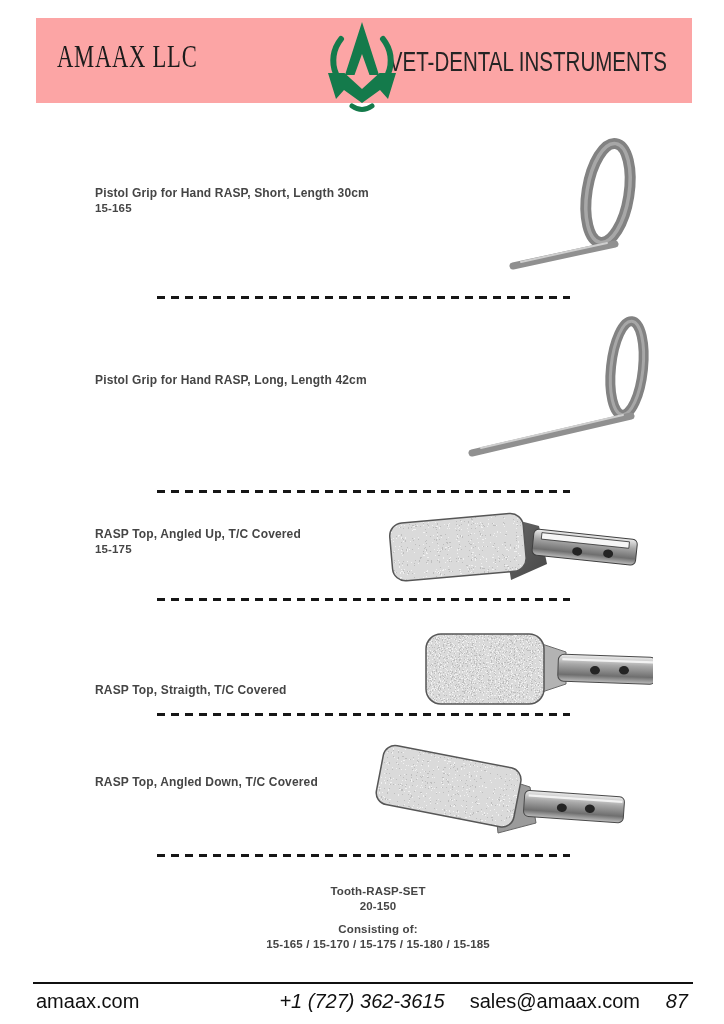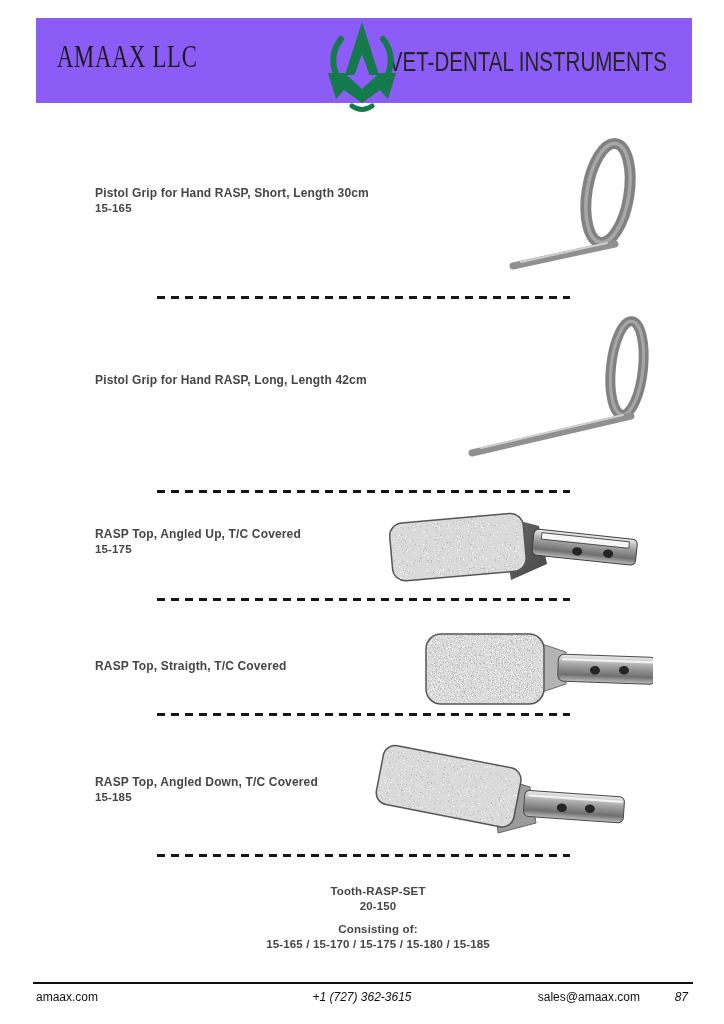--- a/index.html
+++ b/index.html
@@ -7,7 +7,7 @@
         font-family:"Liberation Sans",sans-serif;}
 
   
-  .header{position:absolute;left:36px;top:18px;width:656px;height:85px;background:#8b5cf6;}
+  .header{position:absolute;left:36px;top:18px;width:656px;height:85px;background:#fca5a5;}
   .company{position:absolute;left:21px;top:21px;font-family:"Liberation Serif",serif;
            font-size:31px;color:#1c1c1c;letter-spacing:1px;white-space:nowrap;
            transform:scaleX(0.73);transform-origin:left top;}

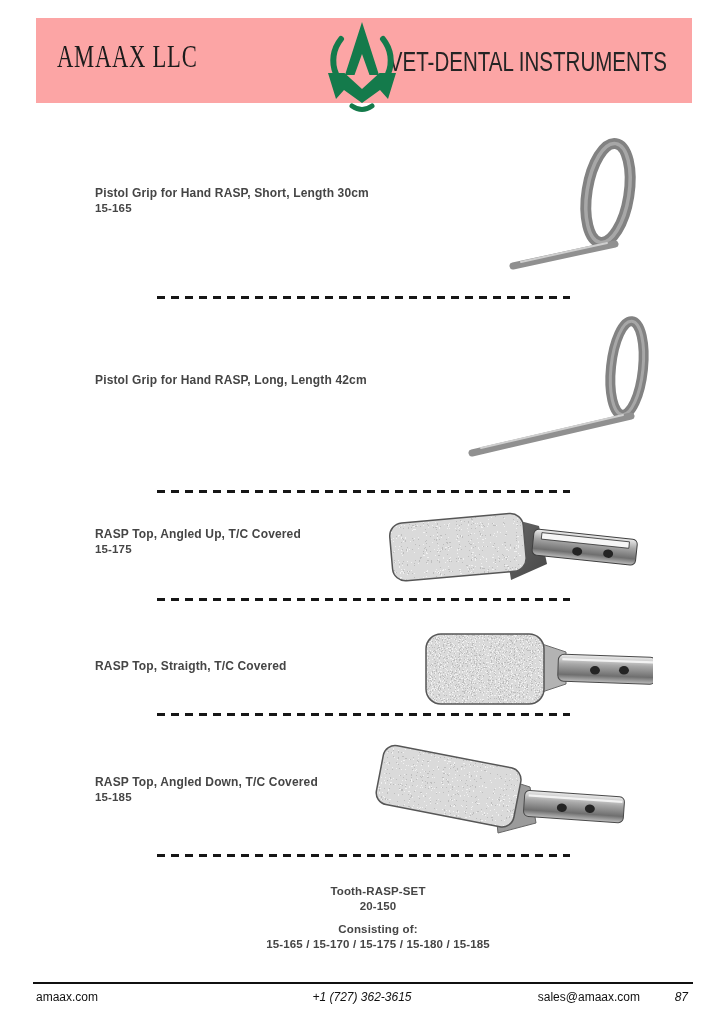--- a/index.html
+++ b/index.html
@@ -134,7 +134,7 @@
   </svg>
   <div class="sep" style="top:598px"></div>
 
-  <div class="plabel" style="top:659px">
+  <div class="plabel" style="top:683px">
     <div class="ptitle">RASP Top, Straigth, T/C Covered</div>
   </div>
   <svg class="pimg" style="left:418px;top:622px" width="235" height="95" viewBox="0 0 235 95">

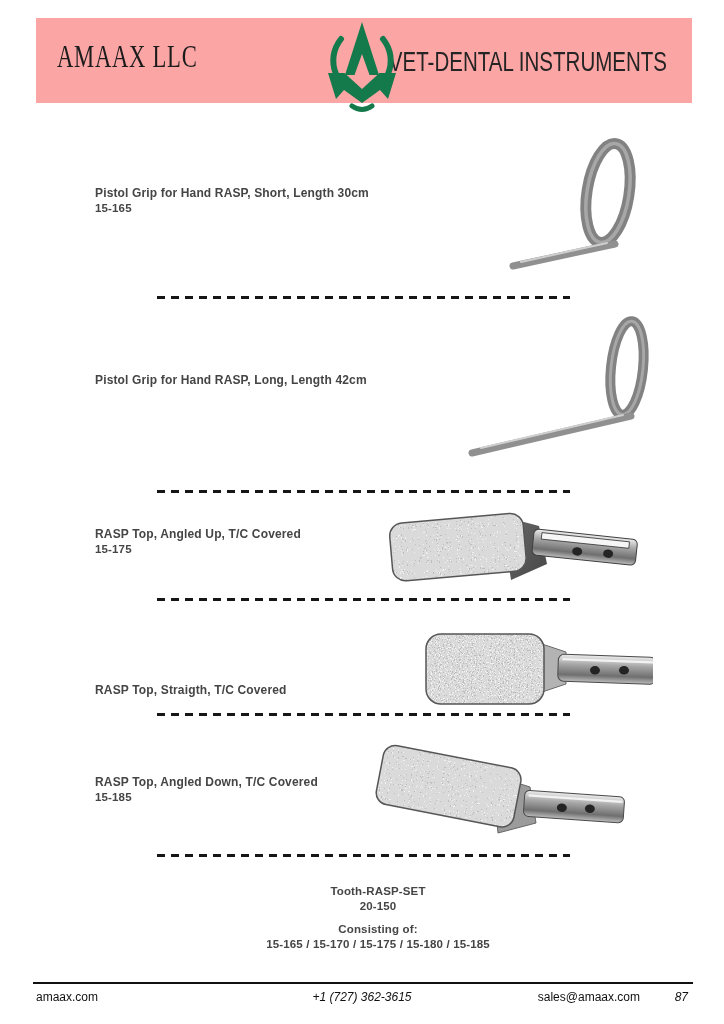--- a/index.html
+++ b/index.html
@@ -157,7 +157,6 @@
 
   <div class="plabel" style="top:775px">
     <div class="ptitle">RASP Top, Angled Down, T/C Covered</div>
-    <div class="pcode">15-185</div>
   </div>
   <svg class="pimg" style="left:372px;top:733px" width="275" height="125" viewBox="0 0 275 125">
     <polygon points="120,42 158,54 164,90 126,100" fill="#9b9b9b" stroke="#666666" stroke-width="1"></polygon>

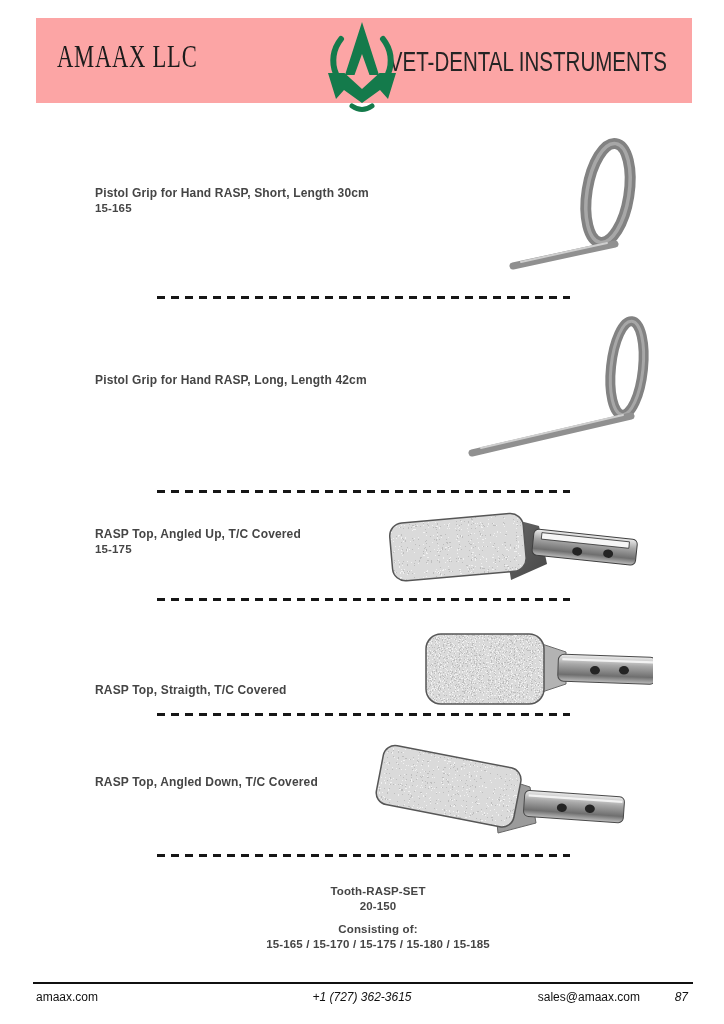--- a/index.html
+++ b/index.html
@@ -34,7 +34,7 @@
 
   
   .footline{position:absolute;left:33px;right:31px;top:982px;height:2px;background:#101010;}
-  .footer{position:absolute;left:0;right:0;top:990px;height:24px;font-size:12px;color:#101010;}
+  .footer{position:absolute;left:0;right:0;top:990px;height:24px;font-size:20px;color:#101010;}
   .fw{position:absolute;left:36px;}
   .fp{position:absolute;left:0;right:0;text-align:center;font-style:italic;}
   .fe{position:absolute;right:84px;}

